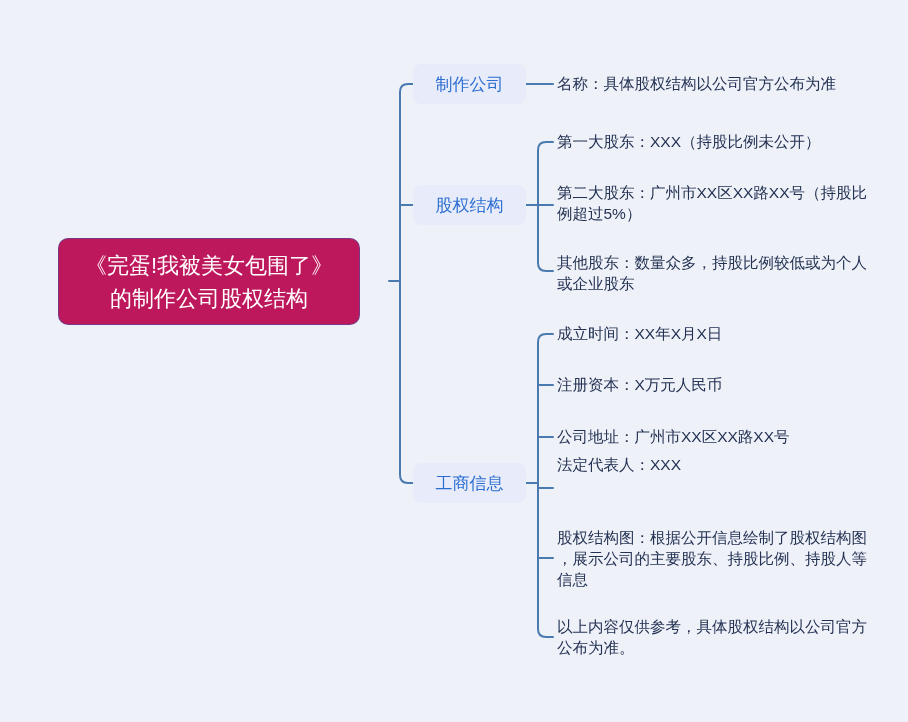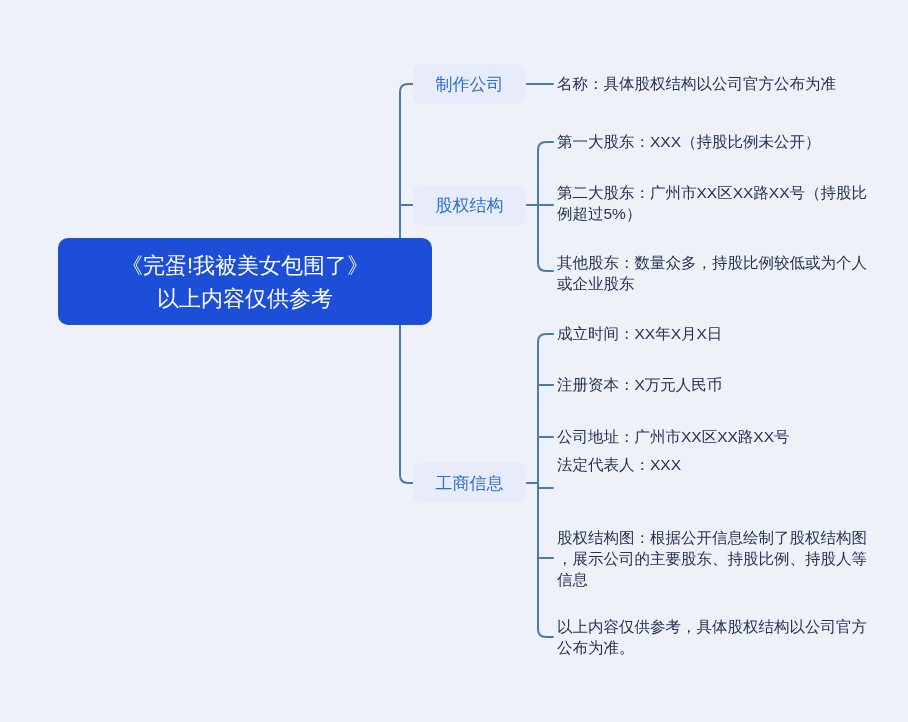--- a/index.html
+++ b/index.html
@@ -29,8 +29,8 @@
   .root-node {
     position: absolute;
     left: 58px; top: 238px;
-    width: 374px; height: 87px;
-    background: #1d4ed8;
+    width: 302px; height: 87px;
+    background: #be185d;
     border: 1px solid rgba(35, 95, 185, 0.45);
     border-radius: 10px;
     box-sizing: border-box;

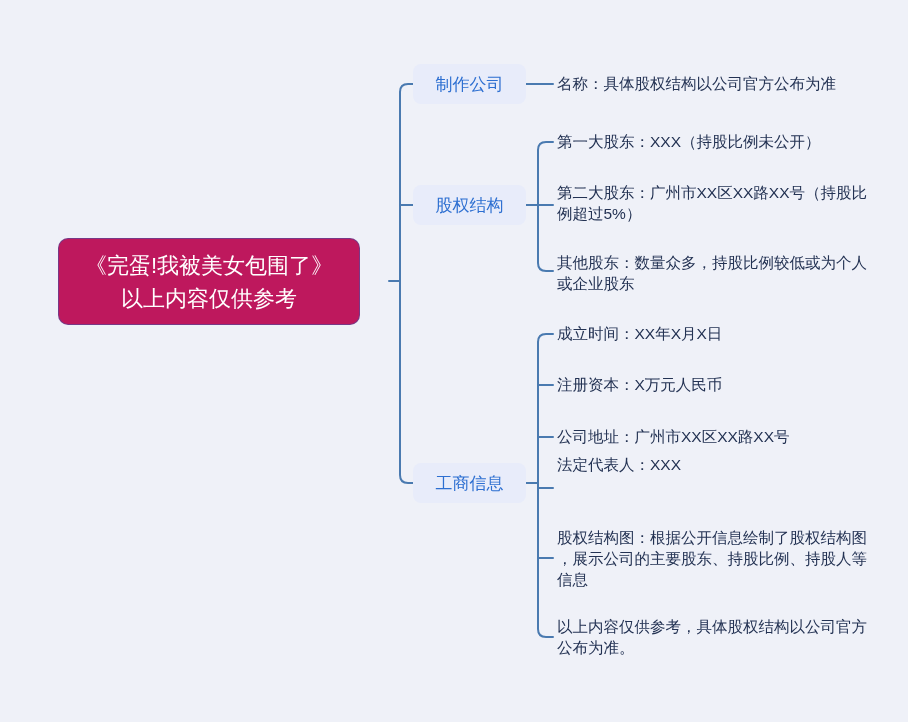--- a/index.html
+++ b/index.html
@@ -98,7 +98,7 @@
 
   <div class="root-node">
     <span>《完蛋!我被美女包围了》</span>
-    <span>以上内容仅供参考</span>
+    <span>的制作公司股权结构</span>
   </div>
 
   <div class="branch-node branch-1">

